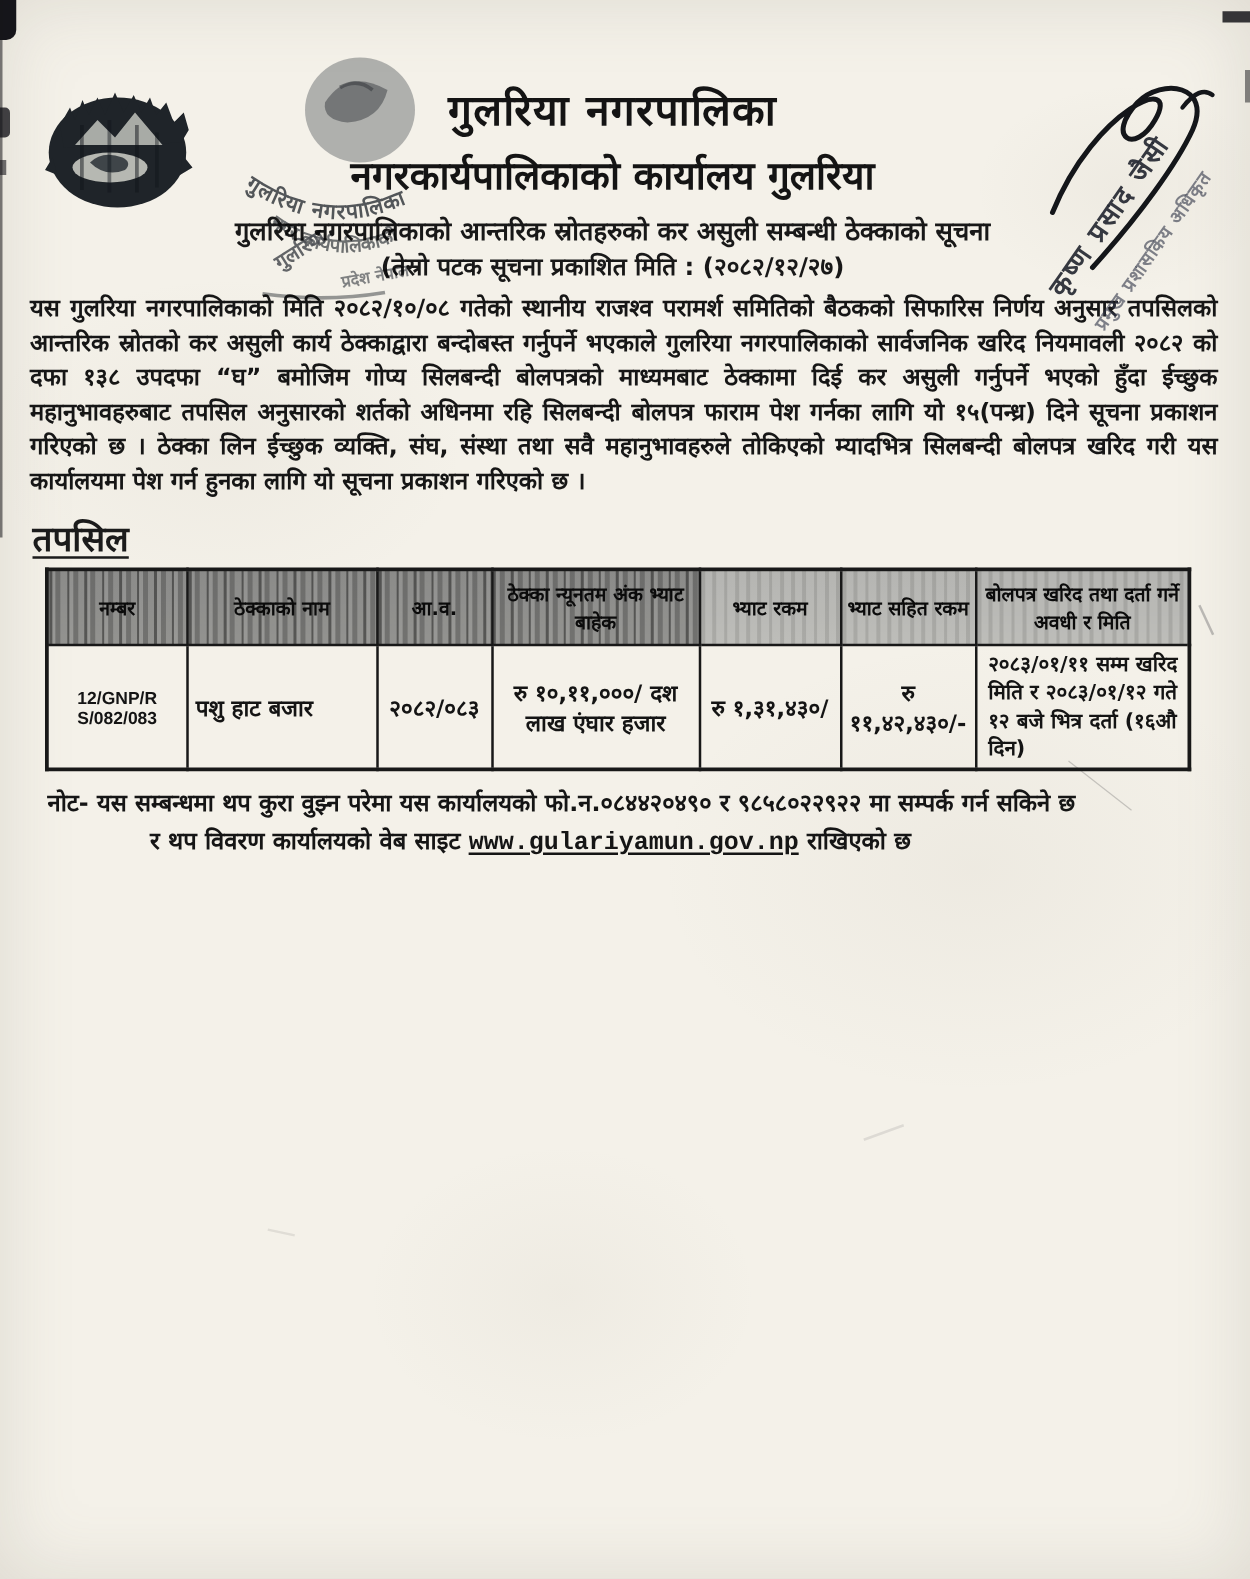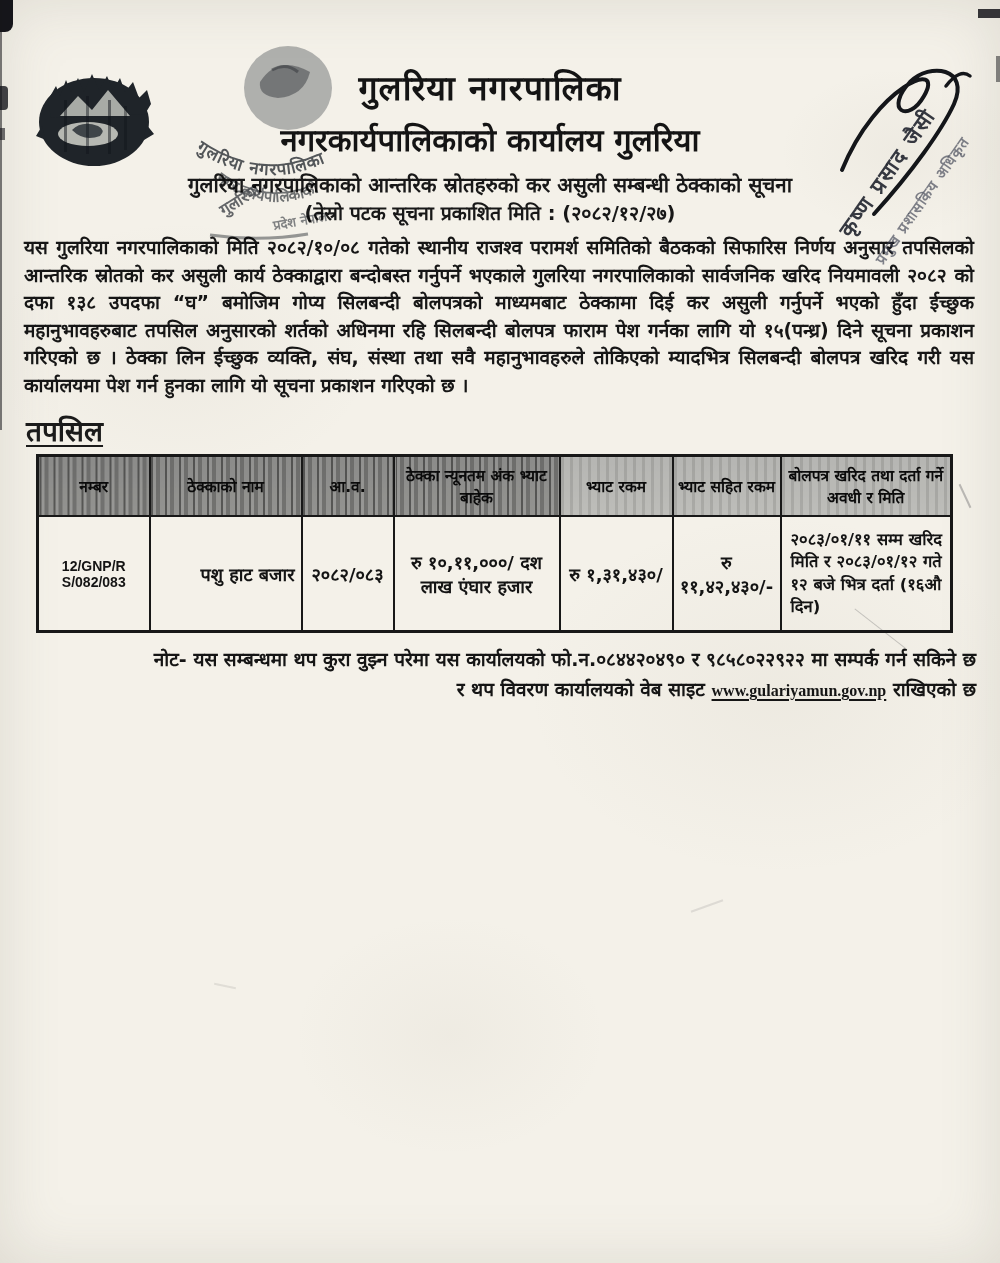--- a/index.html
+++ b/index.html
@@ -82,7 +82,7 @@
         rgba(90,90,90,.22) 0 3px, rgba(175,175,175,.2) 3px 9px),
       linear-gradient(#b7b7b3, #c0c0bb);
   }
-  td { font-size:18px; font-weight:600; text-align:center; padding:8px 6px; height:116px; color:#141414; }
+  td { font-size:18px; font-weight:600; text-align:center; padding:8px 6px; height:100px; color:#141414; }
   td:nth-child(1) { font-family:Liberation Sans, sans-serif; font-size:14px; font-weight:700; }
   td:nth-child(2) { text-align:right; }
   td:nth-child(7) { font-size:16.5px; text-align:left; padding:4px 4px 4px 9px; line-height:1.35; }

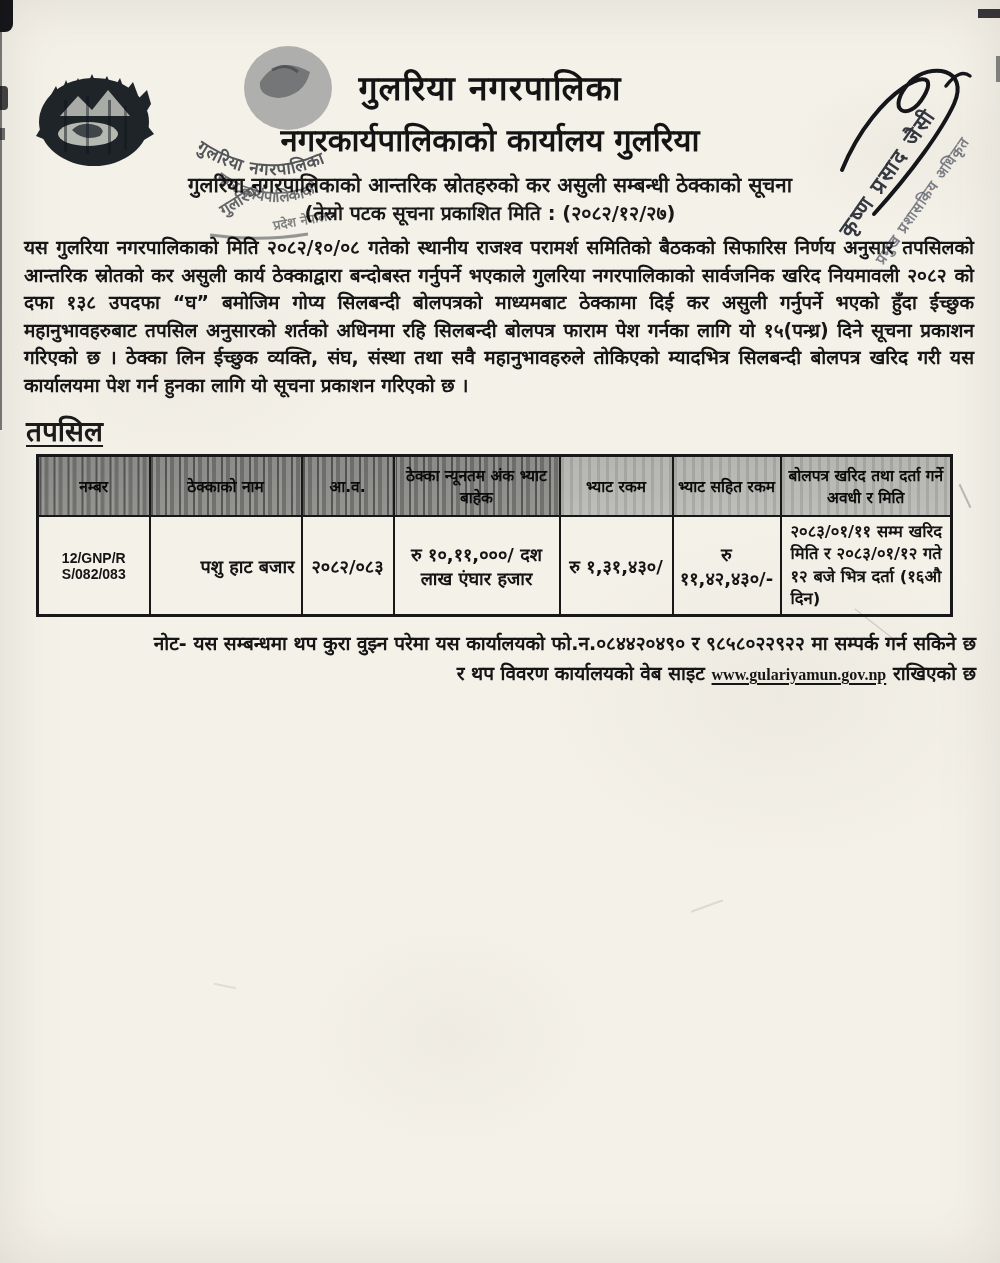--- a/index.html
+++ b/index.html
@@ -84,7 +84,7 @@
   }
   td { font-size:18px; font-weight:600; text-align:center; padding:8px 6px; height:100px; color:#141414; }
   td:nth-child(1) { font-family:Liberation Sans, sans-serif; font-size:14px; font-weight:700; }
-  td:nth-child(2) { text-align:right; }
+  td:nth-child(2) { text-align:left; }
   td:nth-child(7) { font-size:16.5px; text-align:left; padding:4px 4px 4px 9px; line-height:1.35; }
 
   

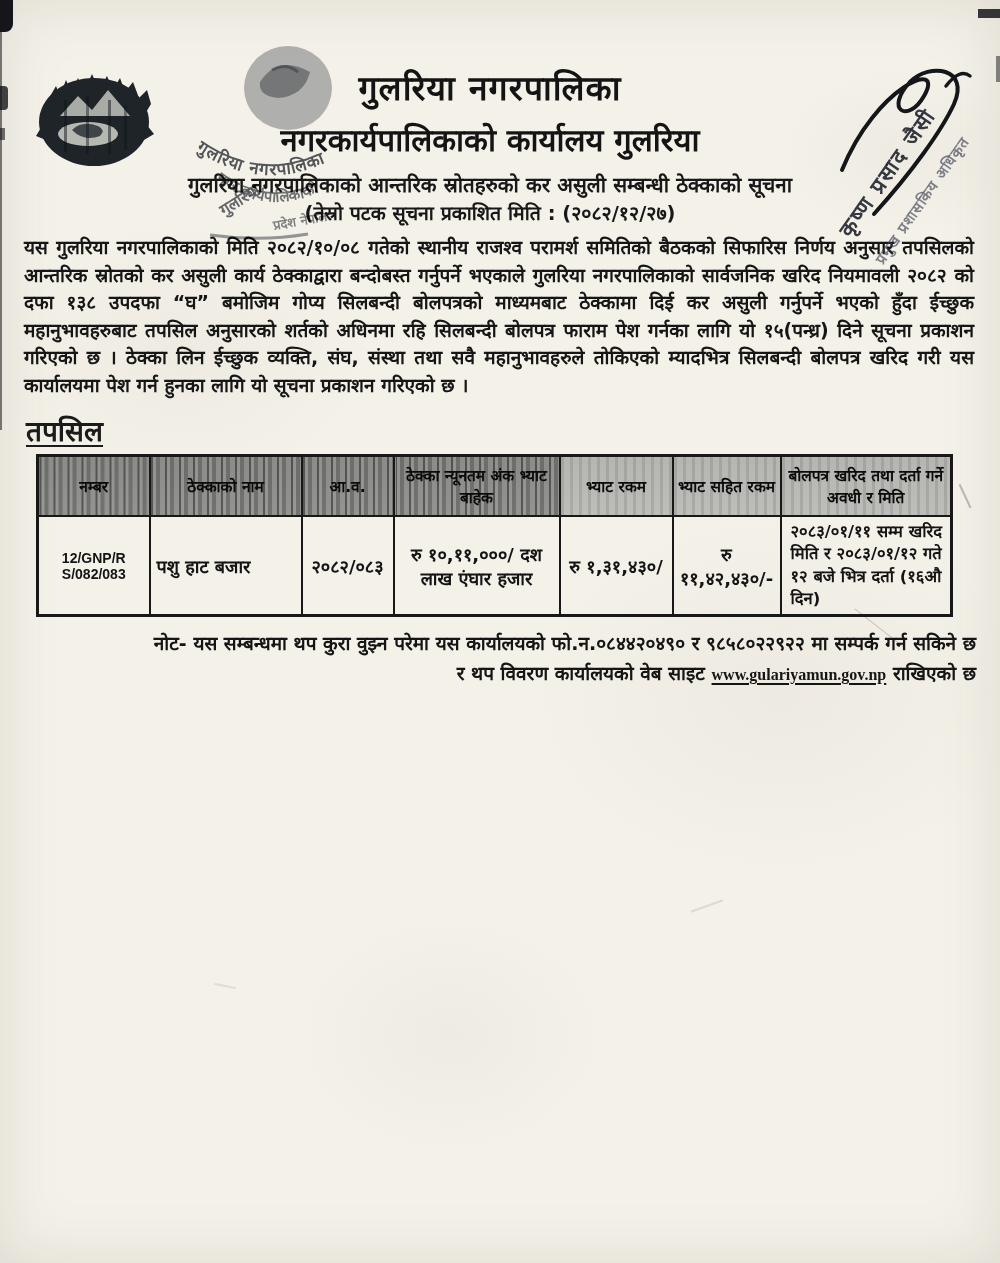--- a/index.html
+++ b/index.html
@@ -89,7 +89,7 @@
 
   
   .note { position:relative; z-index:2; margin:12px 24px 0 38px; font-size:19px;
-          font-weight:700; line-height:1.55; color:#151515;text-align:right; }
+          font-weight:700; line-height:1.55; color:#151515; }
   .note-line2 { display:block; padding-left:82px; }
   .url { font-family:Liberation Serif, serif; font-size:16px; font-weight:700;
          text-decoration:underline; text-decoration-thickness:2px; text-underline-offset:3px; }

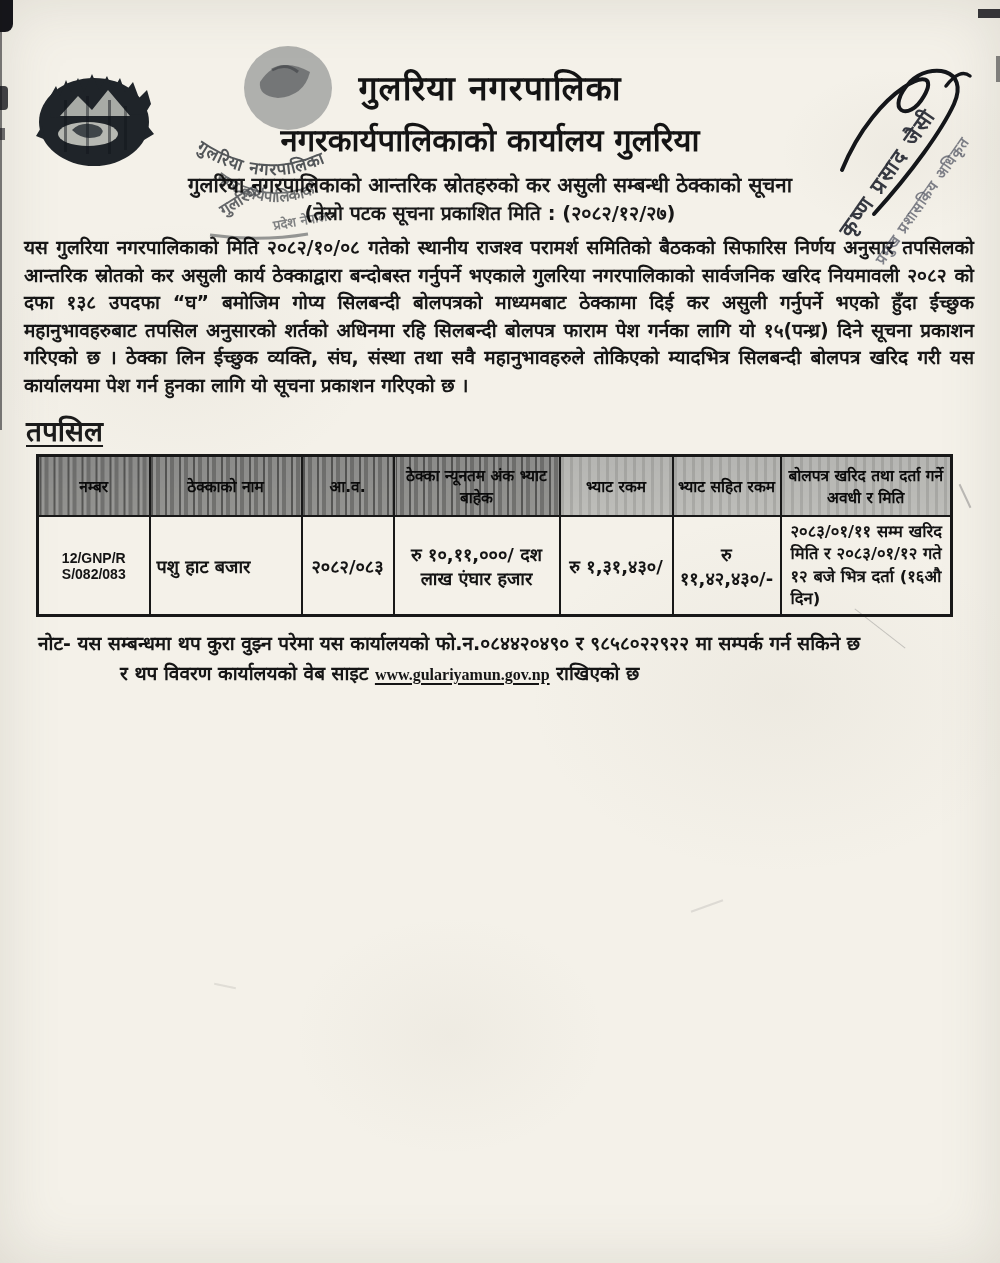--- a/index.html
+++ b/index.html
@@ -91,7 +91,7 @@
   .note { position:relative; z-index:2; margin:12px 24px 0 38px; font-size:19px;
           font-weight:700; line-height:1.55; color:#151515; }
   .note-line2 { display:block; padding-left:82px; }
-  .url { font-family:Liberation Serif, serif; font-size:16px; font-weight:700;
+  .url { font-family:Liberation Mono, monospace; font-size:20px; font-weight:700;
          text-decoration:underline; text-decoration-thickness:2px; text-underline-offset:3px; }
 </style>
 </head>

